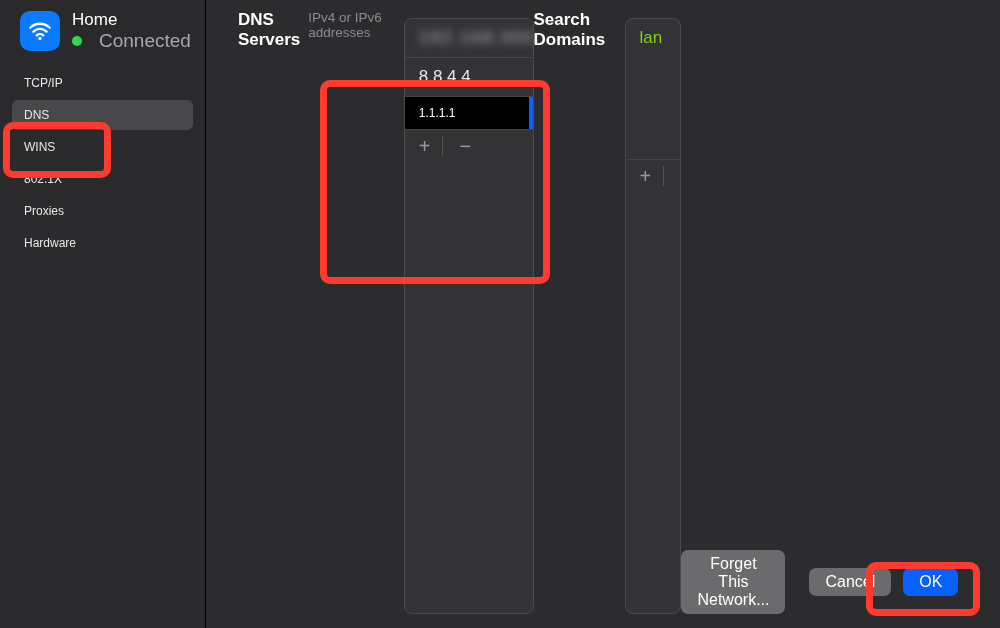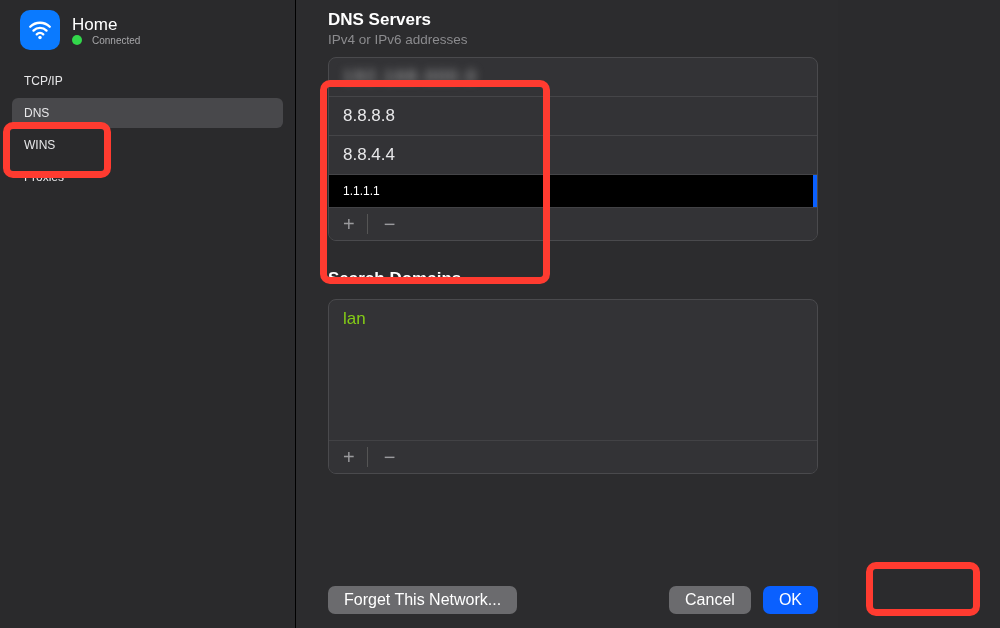--- a/index.html
+++ b/index.html
@@ -65,7 +65,7 @@
     background: #2c2c2e;
     padding: 8px 20px 14px 32px;
     display: flex;
-    flex-direction: column;
+    flex-direction: row;
   }
   .section-title { font-size: 17px; font-weight: 700; color: #fff; margin-top: 2px; }
   .section-sub { font-size: 13.5px; color: #8b8b8e; margin-top: 2px; }

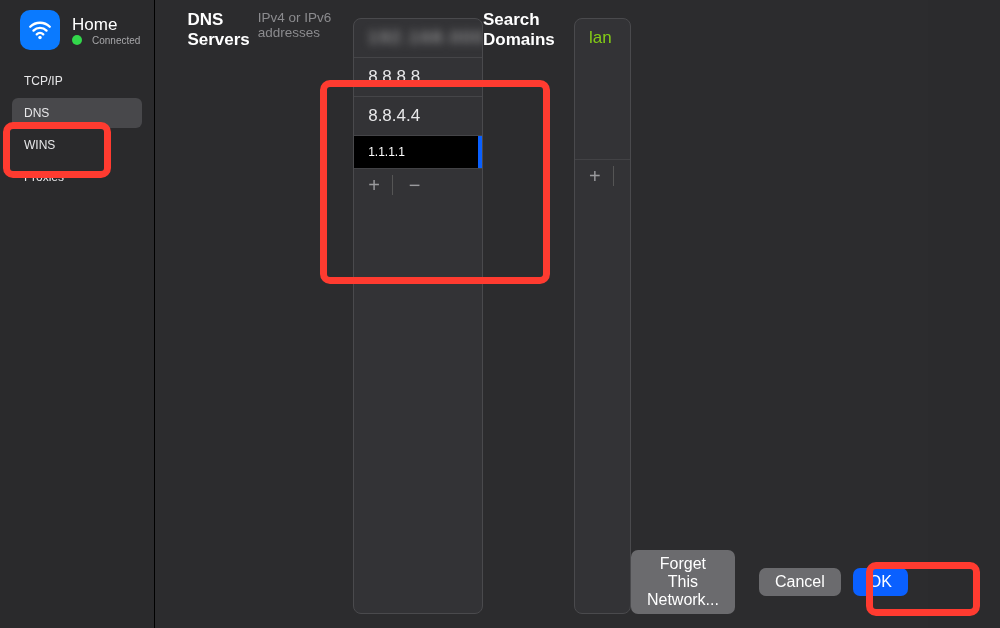--- a/index.html
+++ b/index.html
@@ -35,7 +35,7 @@
     display: flex; align-items: center; justify-content: center;
   }
   .network-title { font-size: 17px; font-weight: 500; color: #fff; }
-  .network-status { display: flex; align-items: center; gap: 10px; font-size: 10px; color: #a7a7aa; }
+  .network-status { display: flex; align-items: center; gap: 17px; font-size: 19px; color: #a7a7aa; }
   .status-dot { width: 10px; height: 10px; border-radius: 50%; background: #32d74b; display: inline-block; }
 
   .side-list { padding: 0 8px 0 8px; }

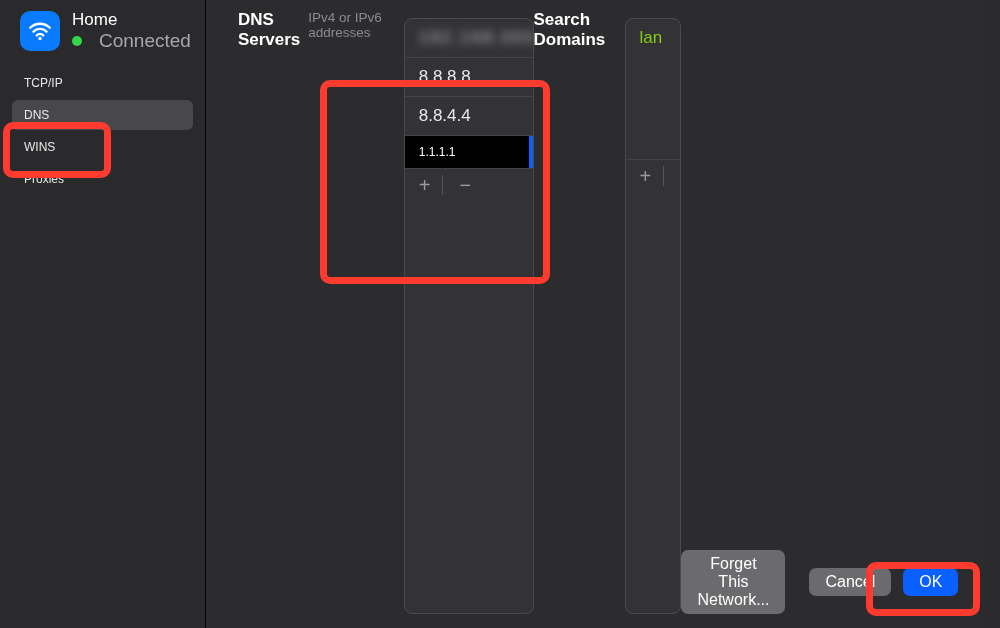--- a/index.html
+++ b/index.html
@@ -185,7 +185,6 @@
 
     <div class="list-box" id="dns-box" style="position:relative;">
       <div class="list-row blurred"><span>192.168.000.0</span></div>
-      <div class="list-row"><span>8.8.8.8</span></div>
       <div class="list-row"><span>8.8.4.4</span></div>
       <div class="list-row editing">
         <input class="edit-field" value="1.1.1.1" style="">

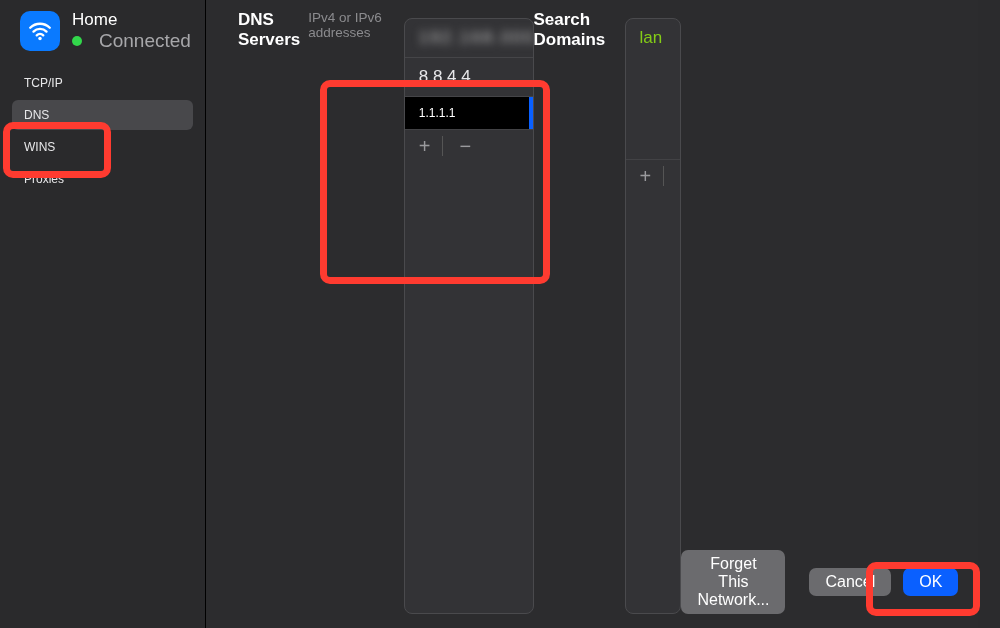--- a/index.html
+++ b/index.html
@@ -173,6 +173,7 @@
       <div class="side-item">TCP/IP</div>
       <div class="side-item active" id="dns-item">DNS</div>
       <div class="side-item">WINS</div>
+      <div class="side-item">802.1X</div>
       <div class="side-item">Proxies</div>
     </div>
 

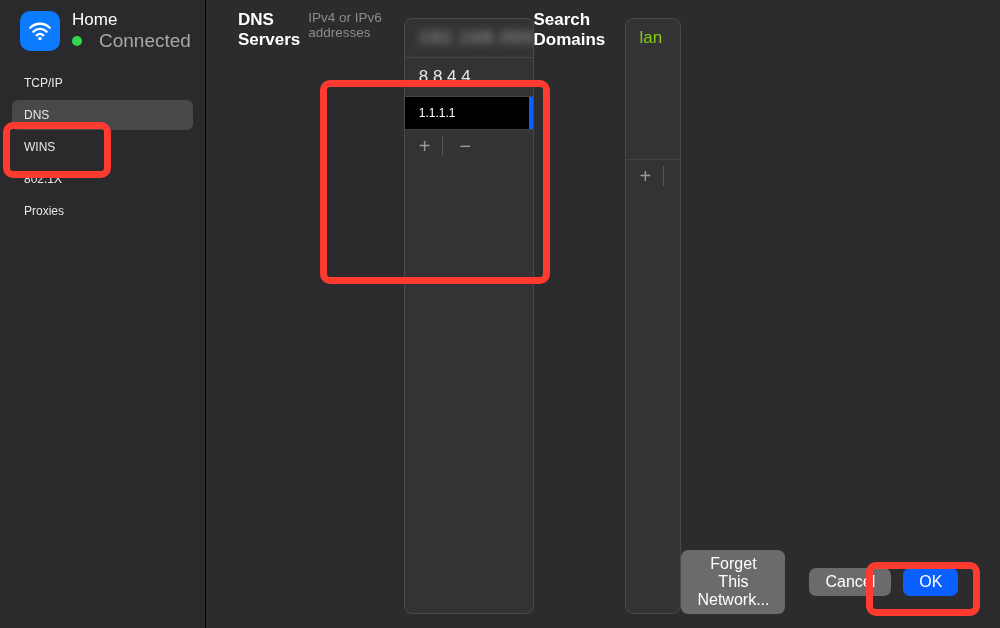--- a/index.html
+++ b/index.html
@@ -175,6 +175,7 @@
       <div class="side-item">WINS</div>
       <div class="side-item">802.1X</div>
       <div class="side-item">Proxies</div>
+      <div class="side-item">Hardware</div>
     </div>
 
     <div class="hl" style="left:3px; top:122px; width:108px; height:56px;"></div>

